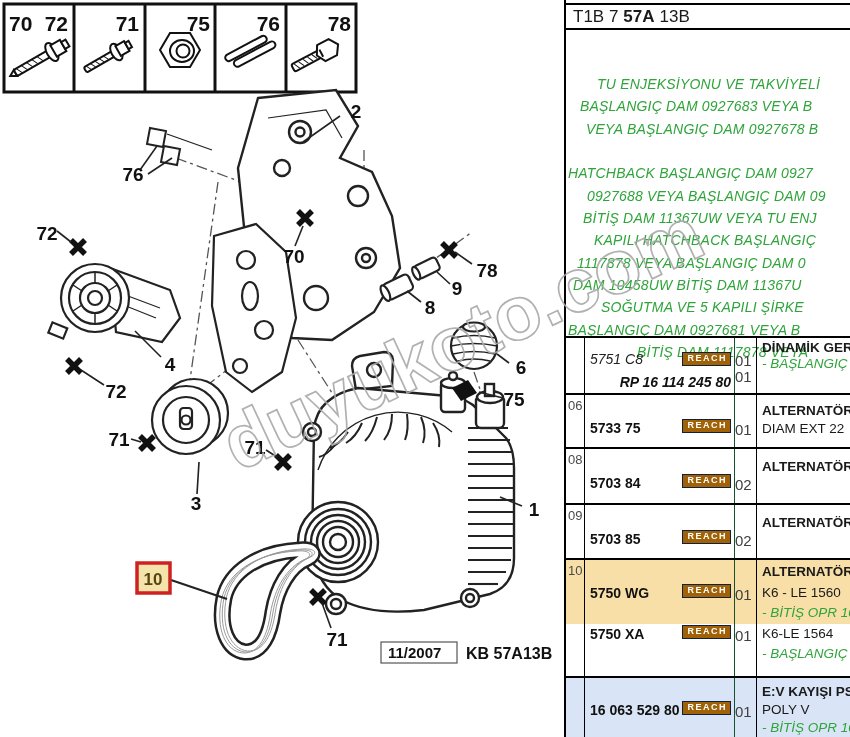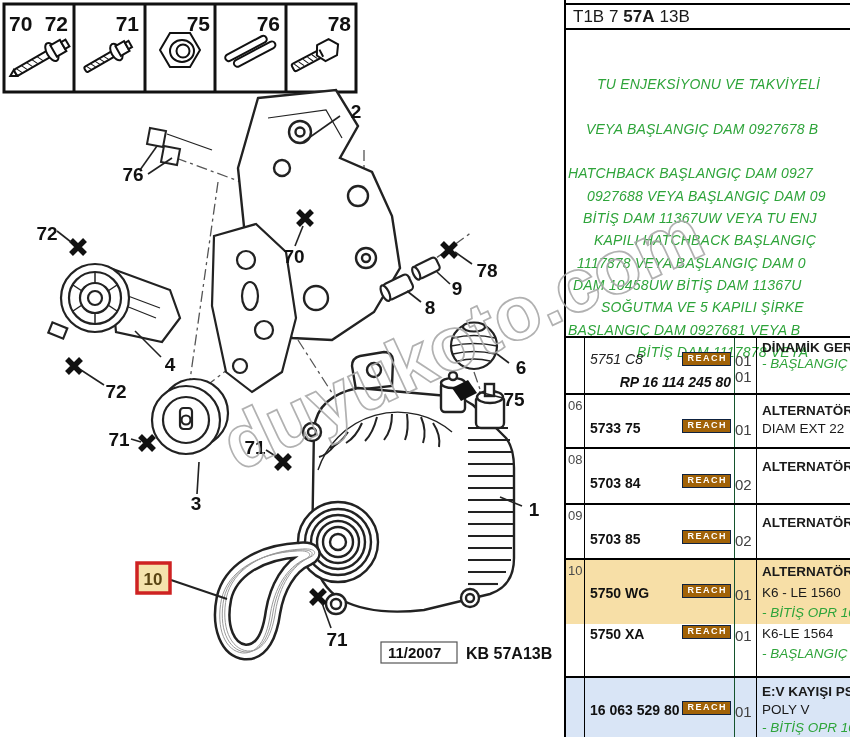--- a/index.html
+++ b/index.html
@@ -307,6 +307,7 @@
 
     <div class="notes">
       <span class="nline" style="left:31px; top:40px">TU ENJEKSİYONU VE TAKVİYELİ</span>
+      <span class="nline" style="left:14px; top:62px">BAŞLANGIÇ DAM 0927683 VEYA B</span>
       <span class="nline" style="left:20px; top:85px">VEYA BAŞLANGIÇ DAM 0927678 B</span>
       <span class="nline" style="left:2px;  top:129px">HATCHBACK BAŞLANGIÇ DAM 0927</span>
       <span class="nline" style="left:21px;  top:152px">0927688 VEYA BAŞLANGIÇ DAM 09</span>

